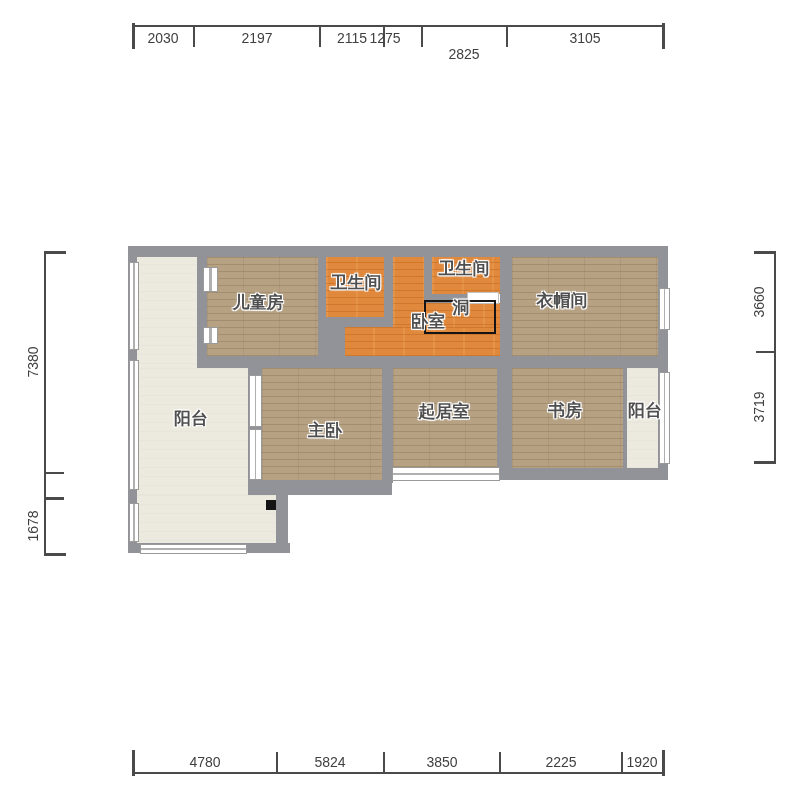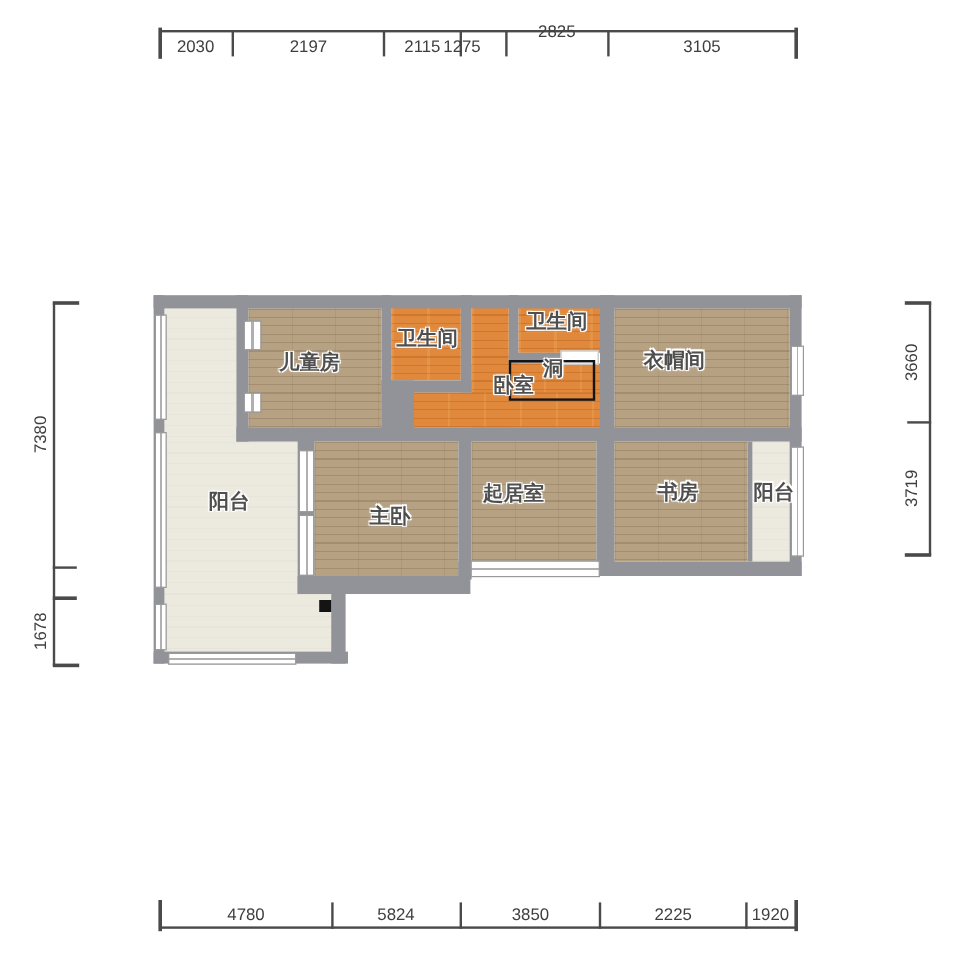--- a/index.html
+++ b/index.html
@@ -65,7 +65,7 @@
   <span class="dim-label" style="left:257px;top:30px">2197</span>
   <span class="dim-label" style="left:352px;top:30px">2115</span>
   <span class="dim-label" style="left:385px;top:30px">1275</span>
-  <span class="dim-label" style="left:464px;top:18px">2825</span>
+  <span class="dim-label" style="left:464px;top:46px">2825</span>
   <span class="dim-label" style="left:585px;top:30px">3105</span>
 
   <div class="dim-line" style="left:133px;top:772px;width:531px;height:2px"></div>

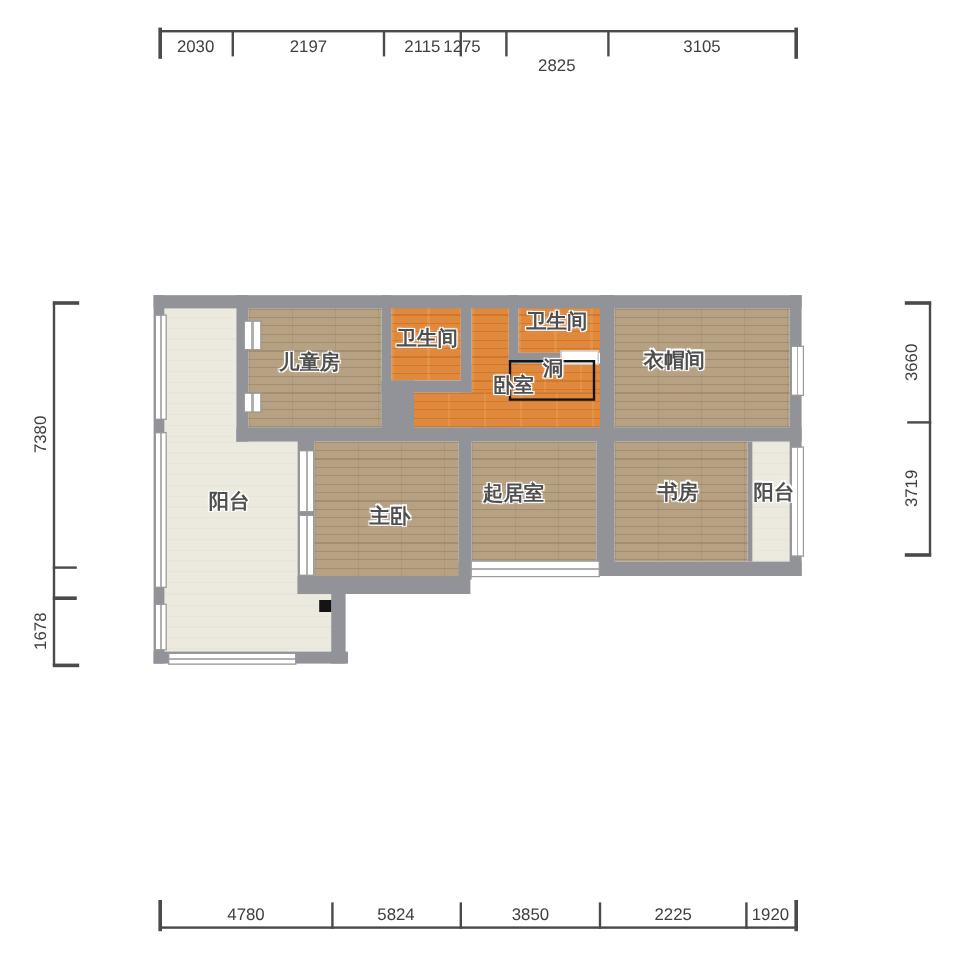--- a/index.html
+++ b/index.html
@@ -156,7 +156,7 @@
   <span class="room-label" style="left:461px;top:307px">洞</span>
   <span class="room-label" style="left:562px;top:300px">衣帽间</span>
   <span class="room-label" style="left:325px;top:430px">主卧</span>
-  <span class="room-label" style="left:428px;top:411px">起居室</span>
+  <span class="room-label" style="left:444px;top:411px">起居室</span>
   <span class="room-label" style="left:565px;top:410px">书房</span>
   <span class="room-label" style="left:645px;top:410px">阳台</span>
 

